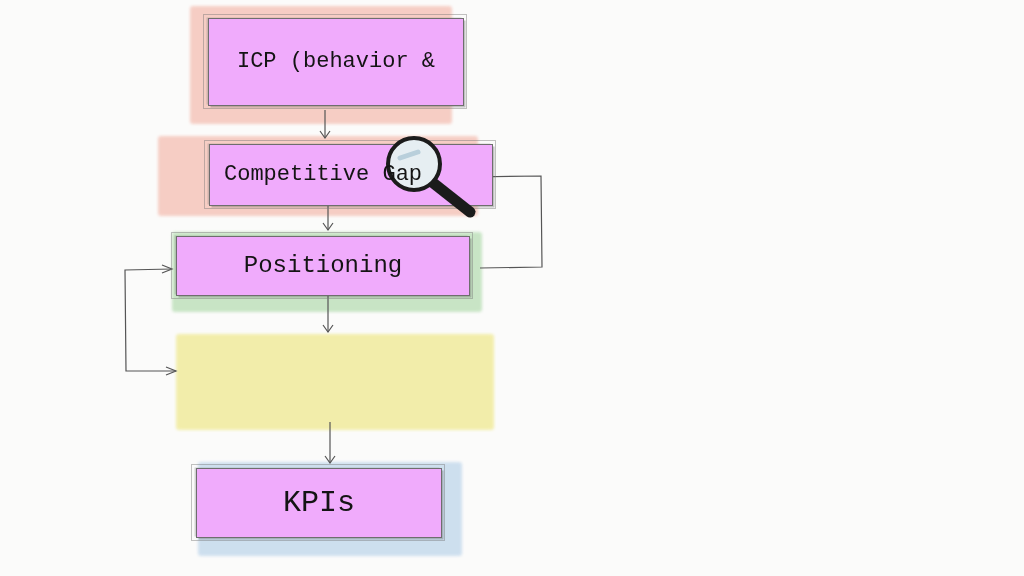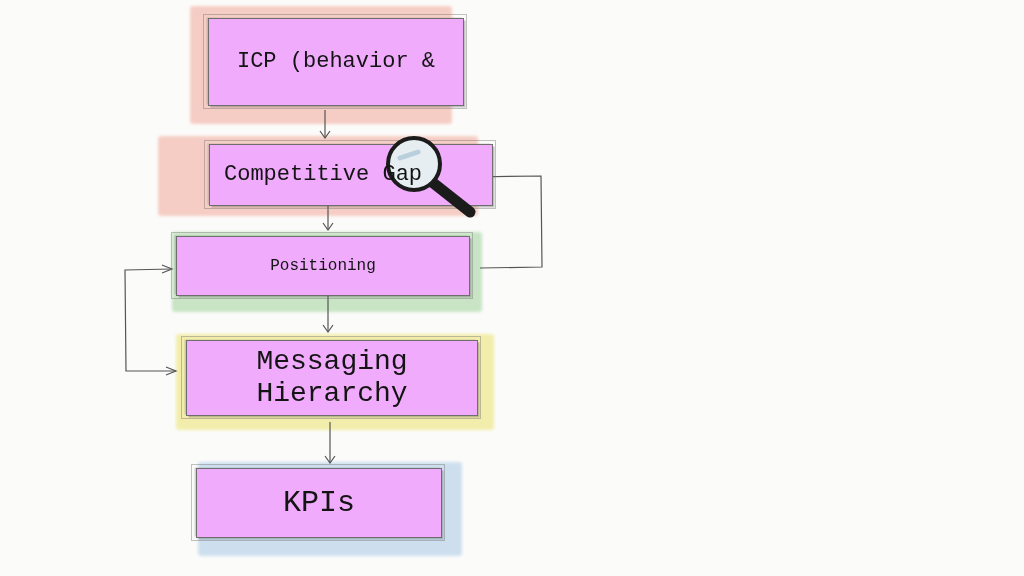--- a/index.html
+++ b/index.html
@@ -79,7 +79,7 @@
     <path d="M18 24 L36 18" stroke="#b9cfdb" stroke-width="5" stroke-linecap="round"></path>
   </svg>
 
-  <div class="box" style="left:176px;top:236px;width:292px;height:58px;font-size:16px;">
+  <div class="box" style="left:176px;top:236px;width:292px;height:58px;font-size:24px;">
     <span class="sketch"></span>
     <span class="label">Positioning</span>
   </div>

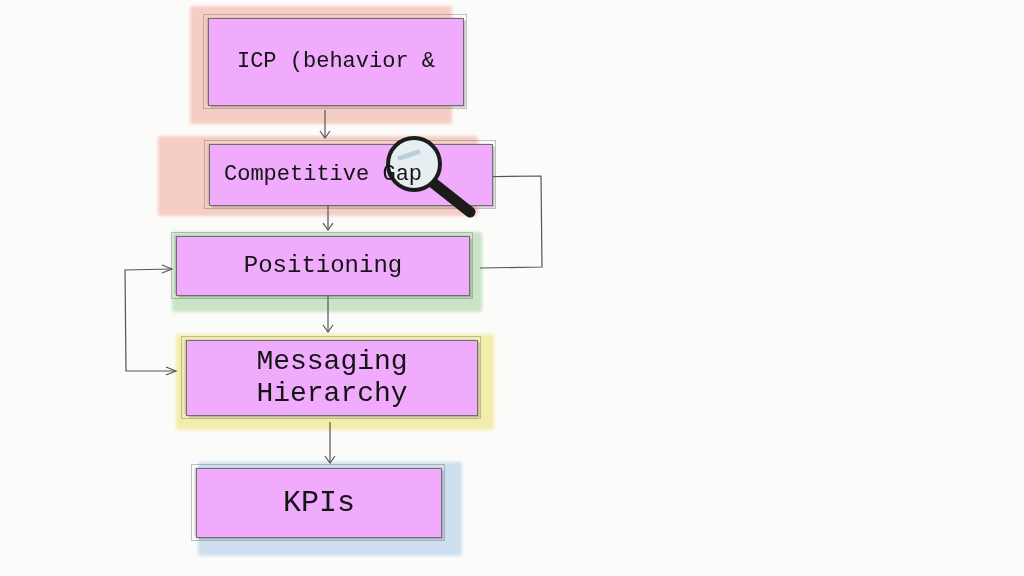--- a/index.html
+++ b/index.html
@@ -84,10 +84,6 @@
     <span class="label">Positioning</span>
   </div>
 
-  <div class="box" style="left:186px;top:340px;width:290px;height:74px;font-size:28px;">
-    <span class="sketch"></span>
-    <span class="label">Messaging Hierarchy</span>
-  </div>
 
   <div class="box" style="left:196px;top:468px;width:244px;height:68px;font-size:30px;">
     <span class="sketch"></span>

